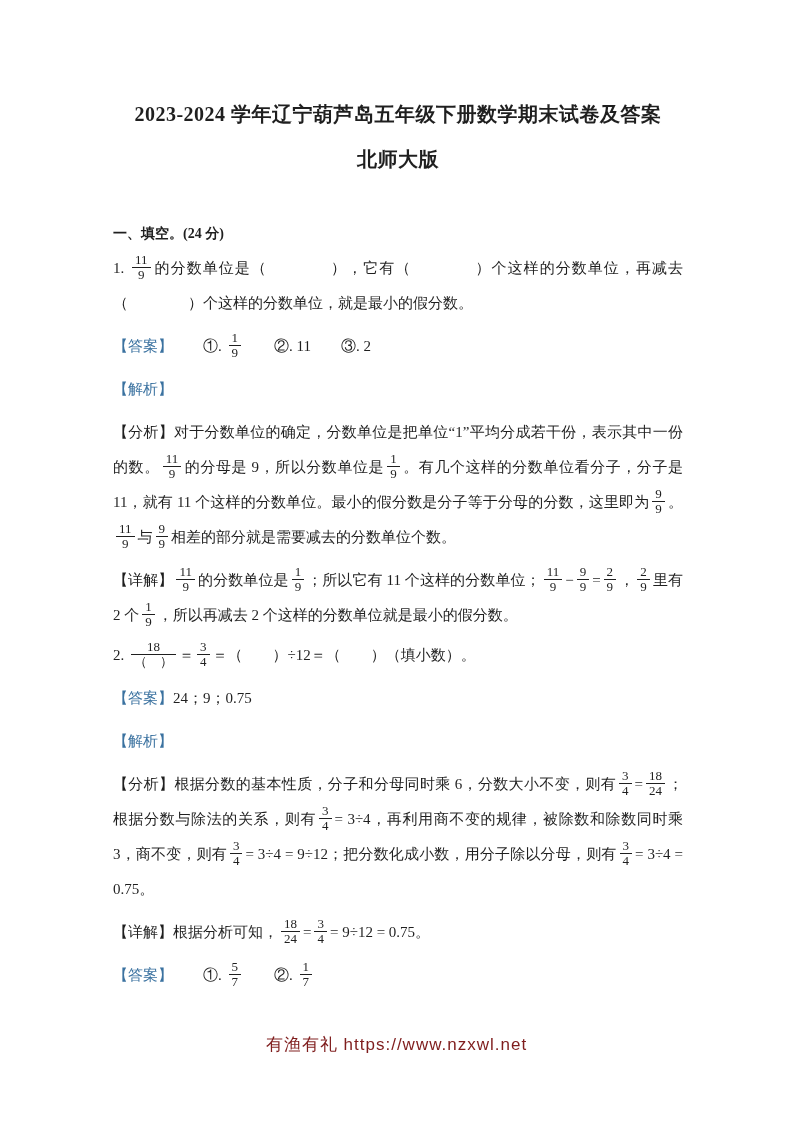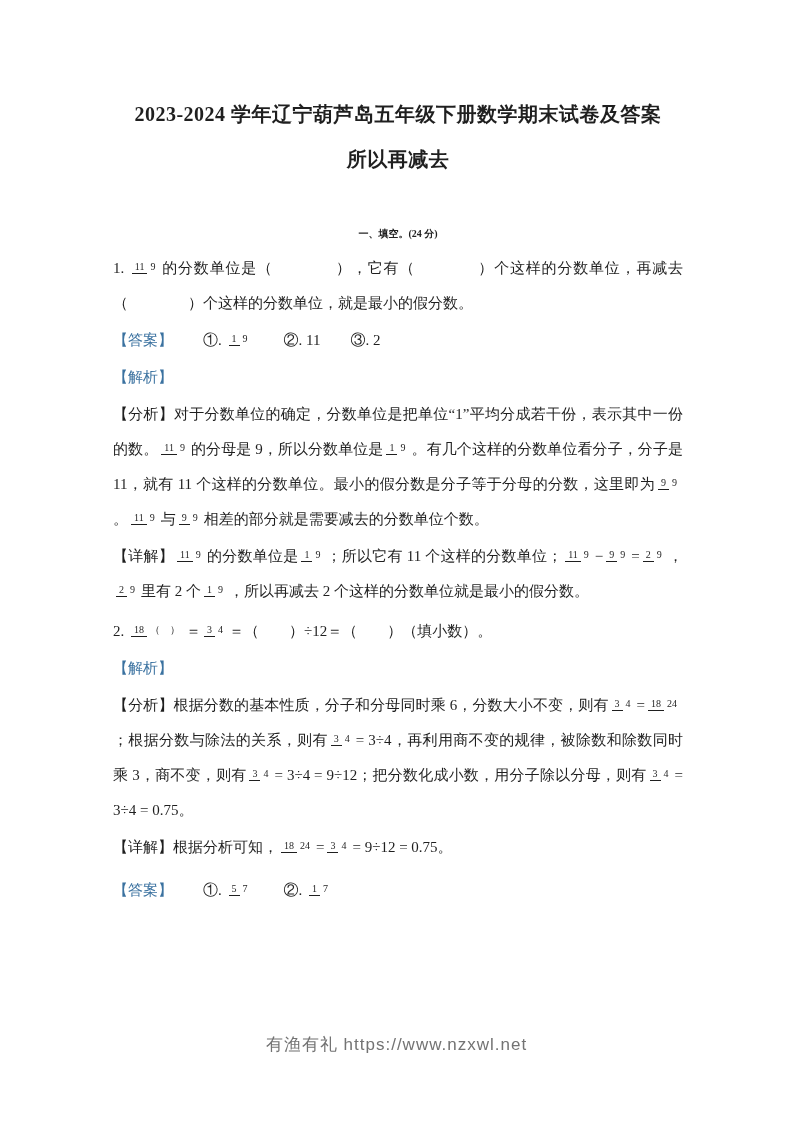--- a/index.html
+++ b/index.html
@@ -69,7 +69,7 @@
 
     <div class="doc-title">
       <div>2023-2024 学年辽宁葫芦岛五年级下册数学期末试卷及答案</div>
-      <div>所以再减去</div>
+      <div>北师大版</div>
     </div>
 
     <div class="section-heading">一、填空。(24 分)</div>

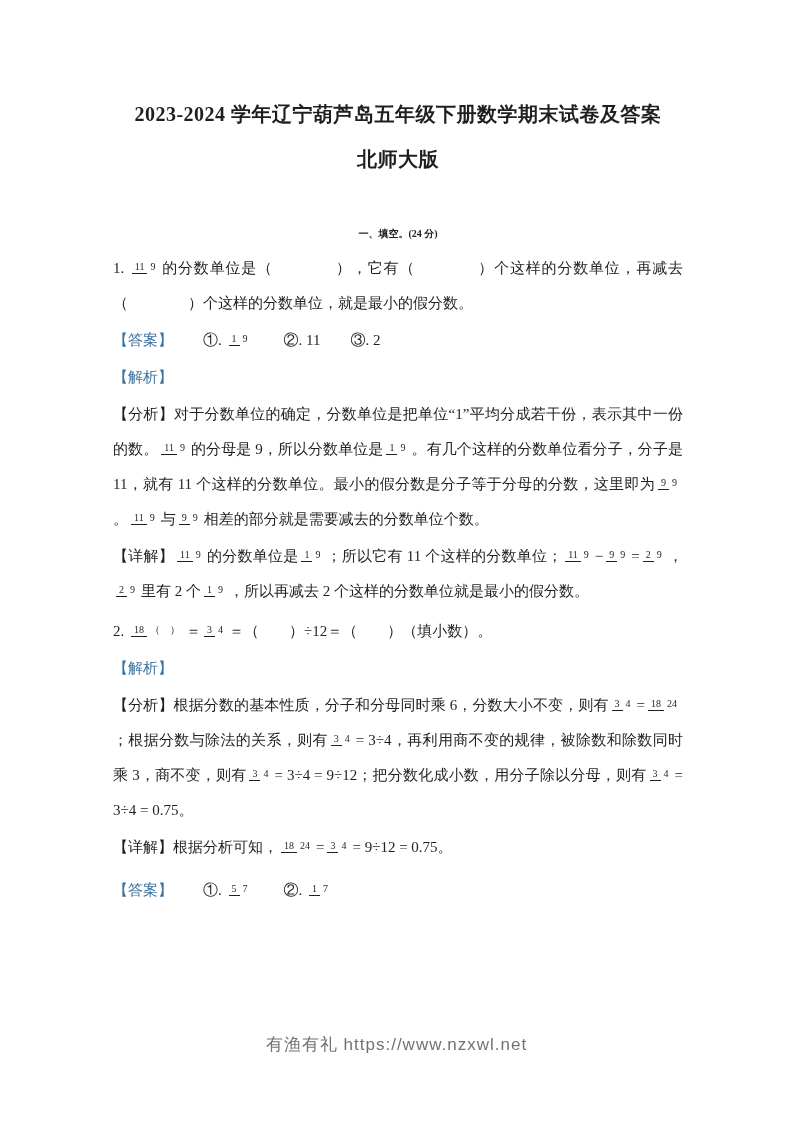--- a/index.html
+++ b/index.html
@@ -23,10 +23,9 @@
   }
   .section-heading {
     margin-top:40px;
-    font-size:10px;
+    font-size:14px;
     font-weight:700;
     line-height:24px;
-    text-align:center;
   }
   .para {
     font-size:15px;

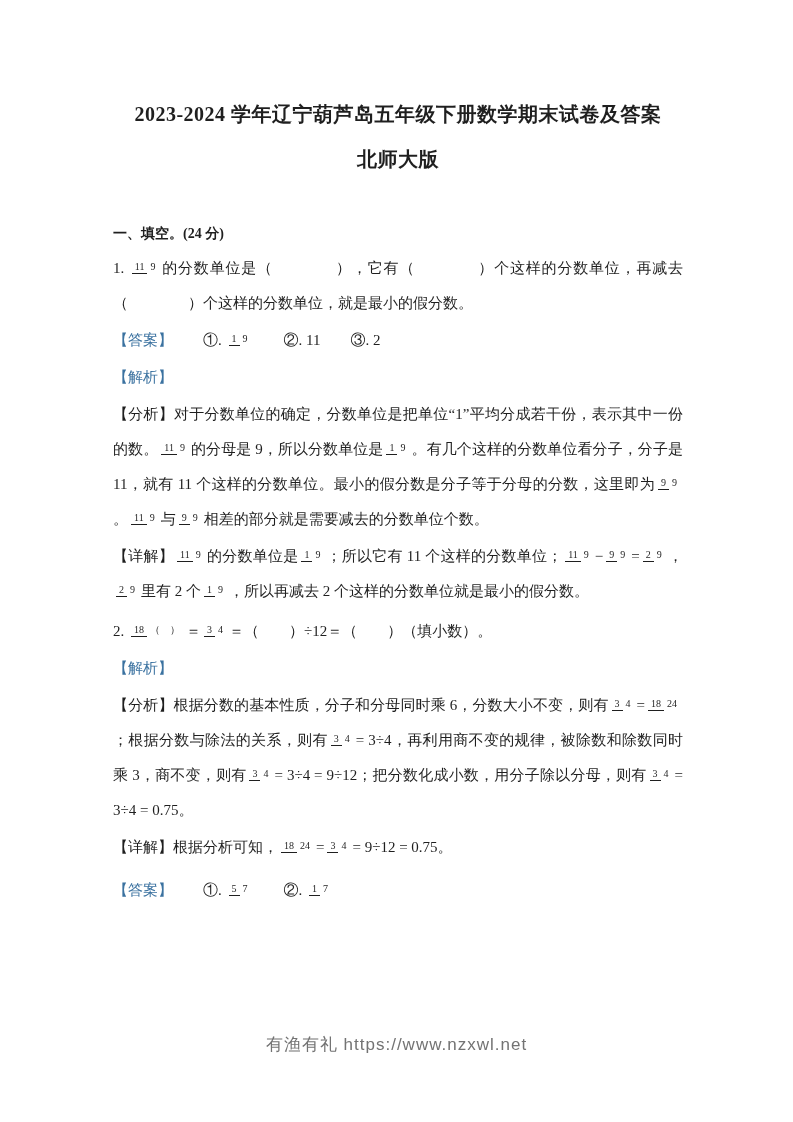--- a/index.html
+++ b/index.html
@@ -37,12 +37,12 @@
   .gap{ margin-top:8px; }
   .frac {
     display:inline-flex;
-    flex-direction:row;
+    flex-direction:column;
     align-items:stretch;
     vertical-align:middle;
     text-align:center;
     margin:0 3px;
-    font-size:10px;
+    font-size:13px;
     line-height:1.12;
     position:relative;
     top:-2px;

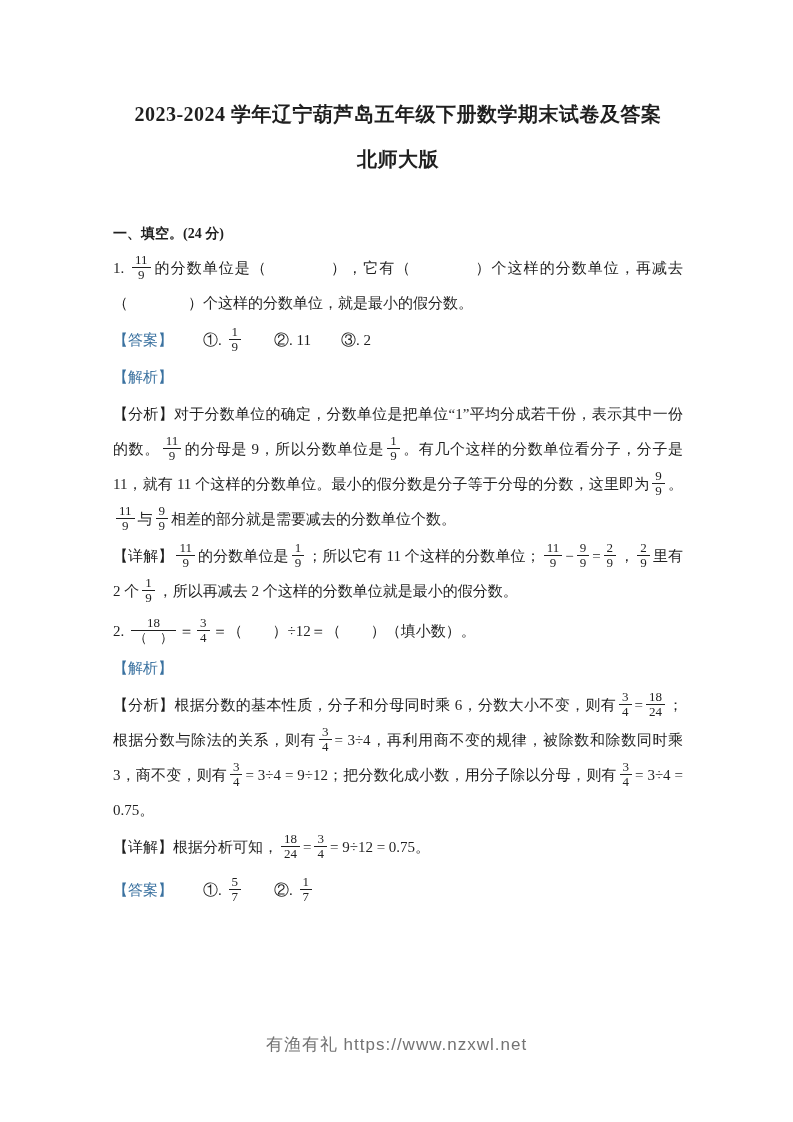--- a/index.html
+++ b/index.html
@@ -30,7 +30,7 @@
   .para {
     font-size:15px;
     line-height:35px;
-    margin-top:2px;
+    margin-top:8px;
     text-align:justify;
   }
   .q  { margin-top:5px; }

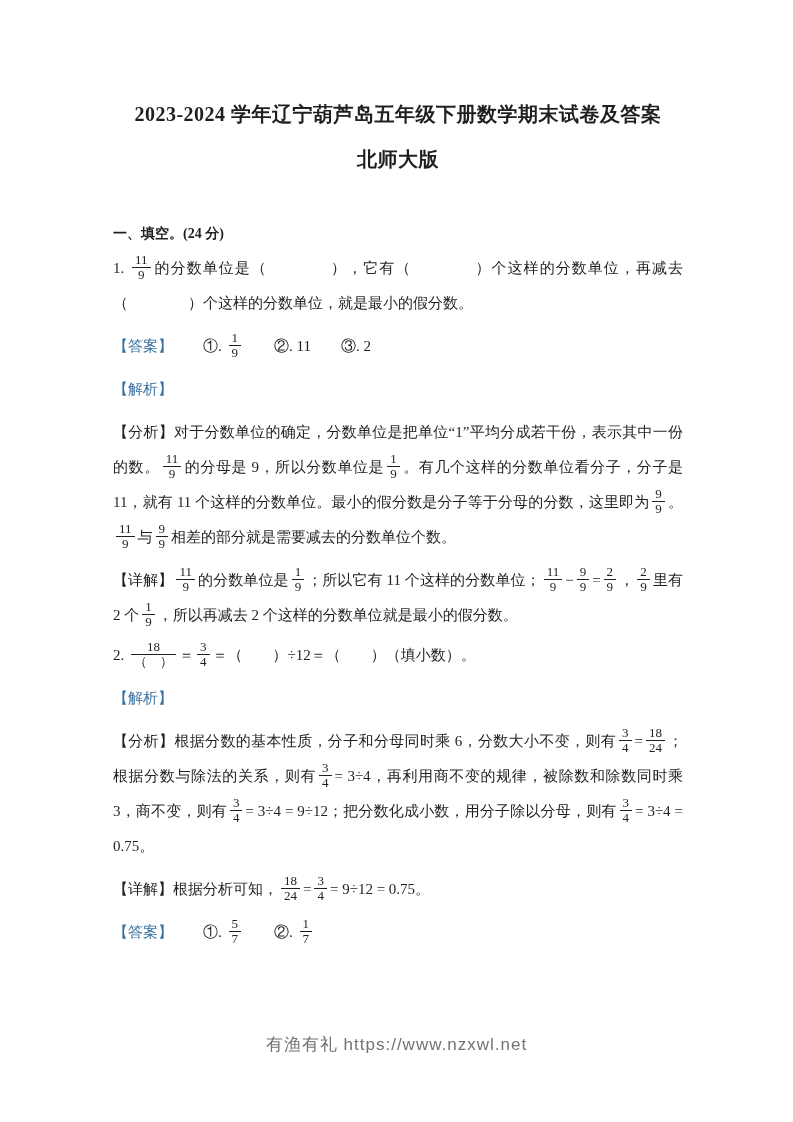--- a/index.html
+++ b/index.html
@@ -128,6 +128,7 @@
           <span class="fnum">3</span>
           <span class="fden">4</span>
         </span>＝（　　）÷12＝（　　）（填小数）。</div>
+    <div class="para"><span class="lbl" style="color: rgb(59, 114, 160);">【答案】</span>24；9；0.75</div>
     <div class="para"><span class="lbl" style="color: rgb(59, 114, 160);">【解析】</span></div>
     <div class="para">【分析】根据分数的基本性质，分子和分母同时乘 6，分数大小不变，则有<span class="frac">
           <span class="fnum">3</span>

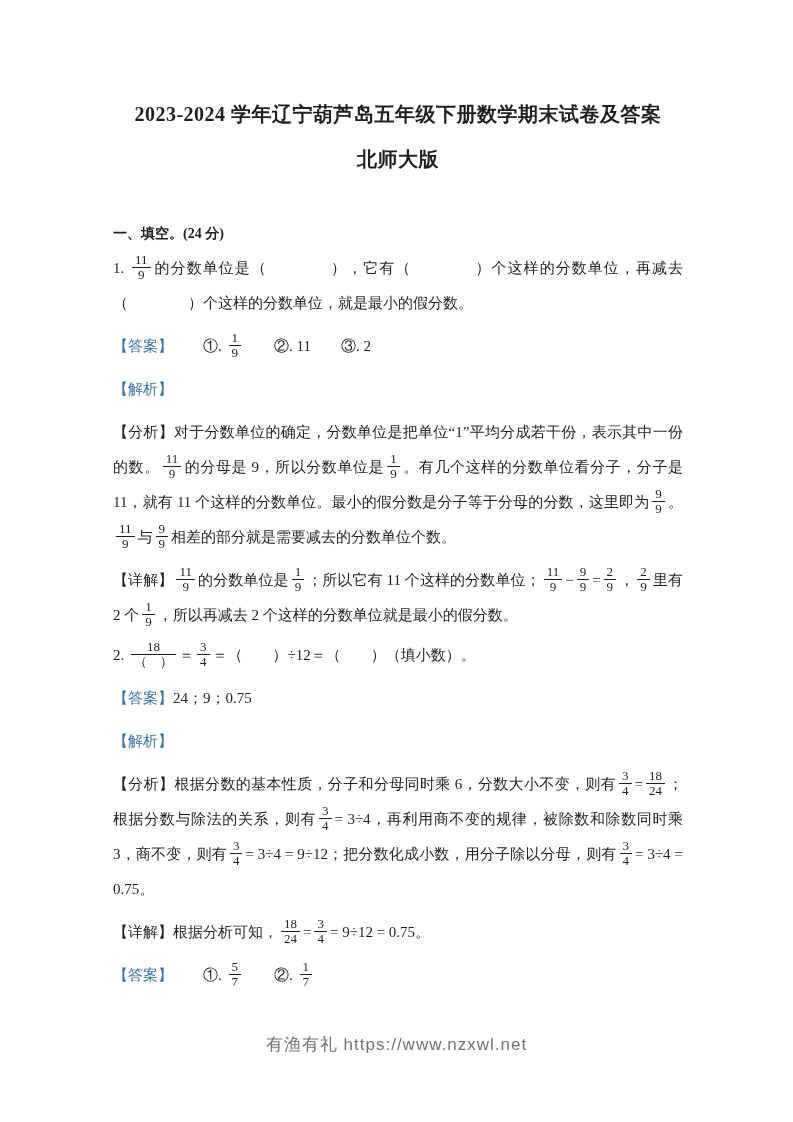--- a/index.html
+++ b/index.html
@@ -164,7 +164,7 @@
 
   </div>
 
-  <div class="footer" style="color: #737373;">有渔有礼 https://www.nzxwl.net</div>
+  <div class="footer" style="color: #7f1d1d;">有渔有礼 https://www.nzxwl.net</div>
 </div>
 
 </body></html>

